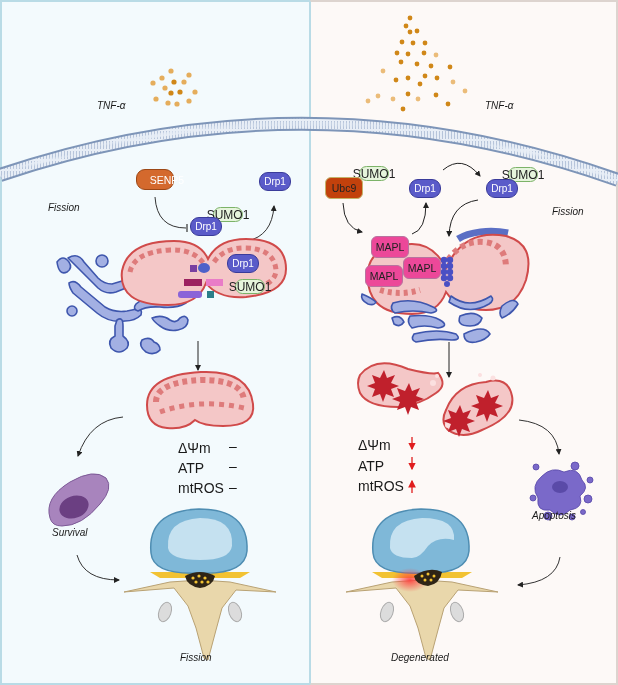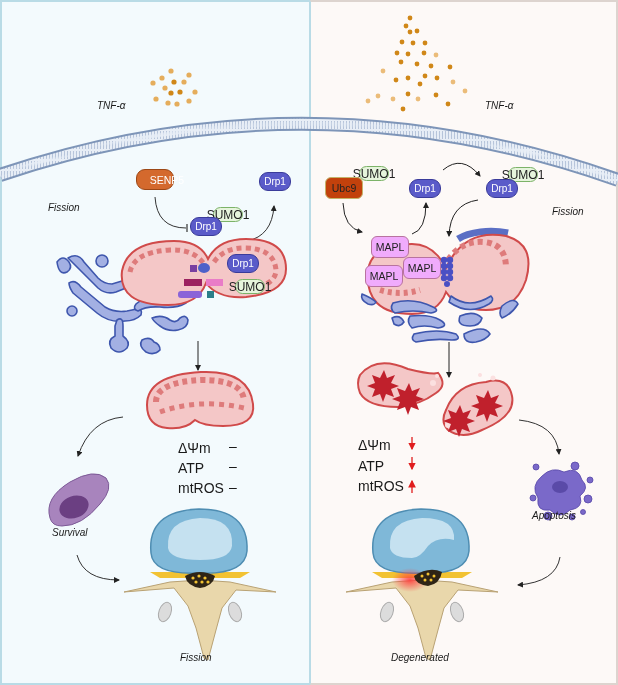--- a/index.html
+++ b/index.html
@@ -16,7 +16,7 @@
   .sumo{background:#e6f4dc;color:#222;border:1.5px solid #7cb368;width:30px;height:15px;font-size:12px;}
   .senp{background:#d4692d;color:#fff;border:1.5px solid #9c4716;width:38px;height:21px;font-size:10.5px;}
   .ubc{background:#c2410c;color:#222;border:1.5px solid #c4b36a;width:38px;height:22px;font-size:10.5px;border-radius:6px;}
-  .mapl{background:#f0abfc;color:#222;border:1.5px solid #b8739f;width:38px;height:22px;font-size:10.5px;border-radius:6px;}
+  .mapl{background:#ec4899;color:#222;border:1.5px solid #b8739f;width:38px;height:22px;font-size:10.5px;border-radius:6px;}
 </style>
 </head>
 <body>

